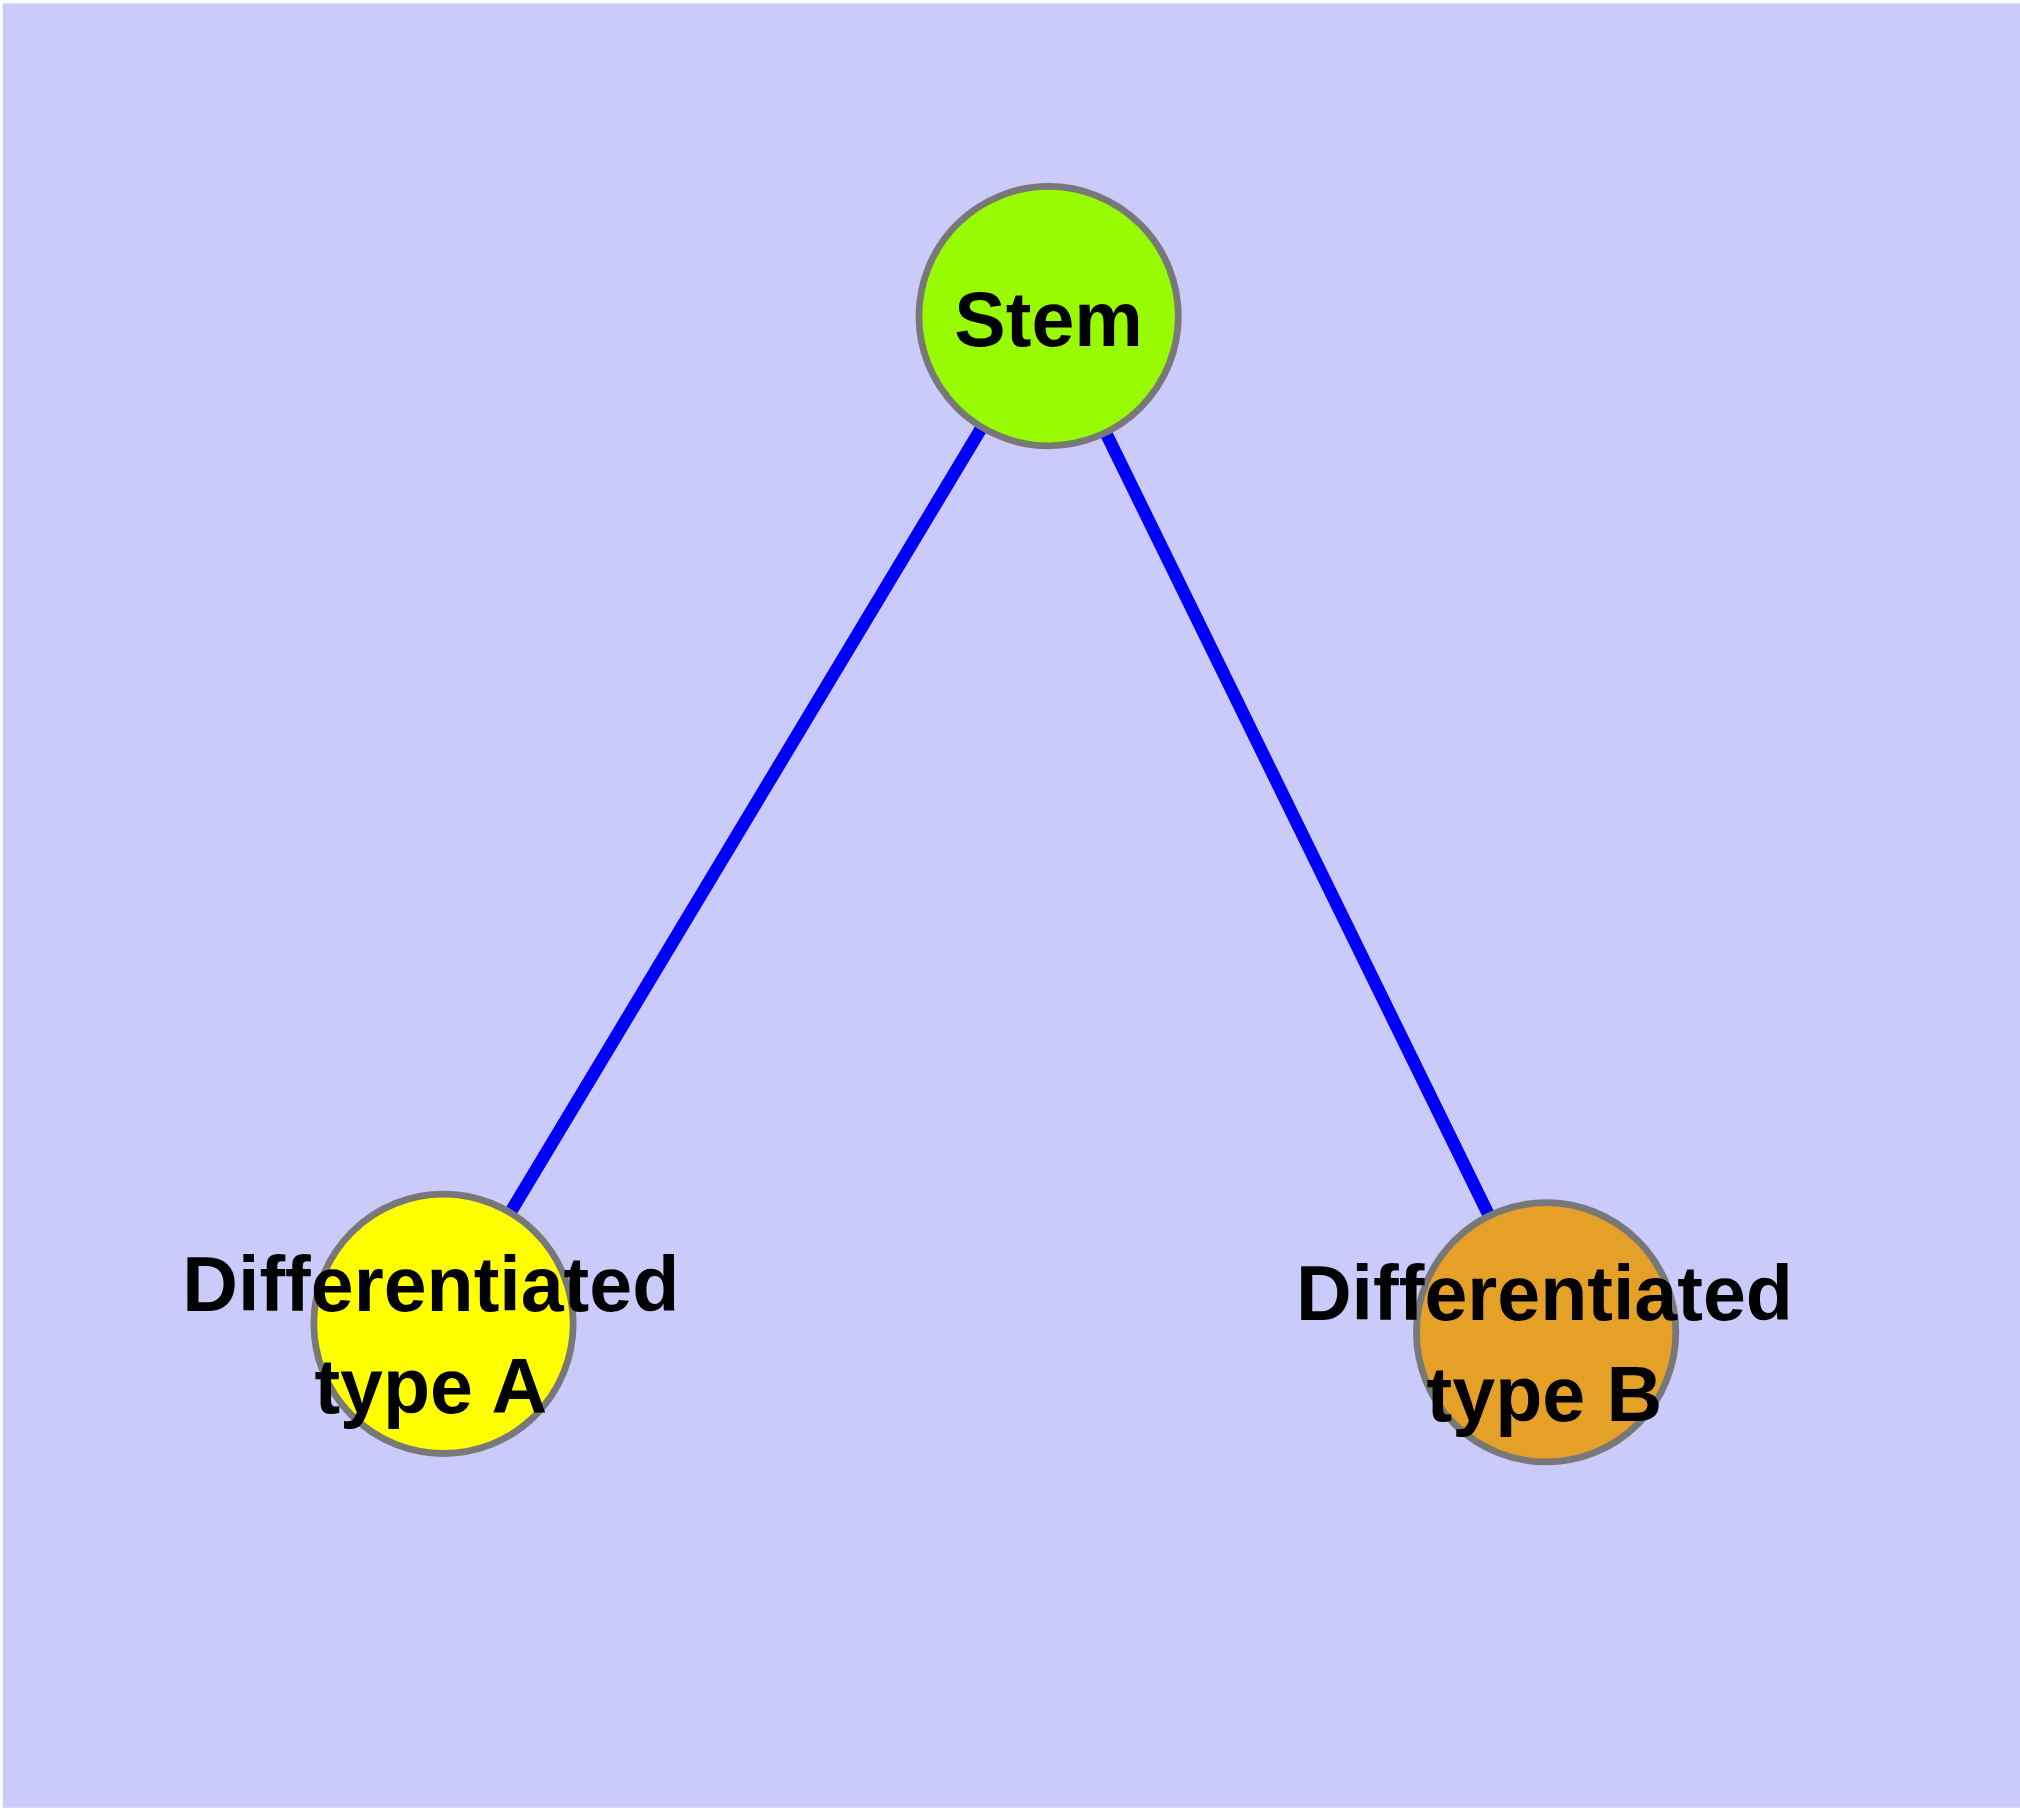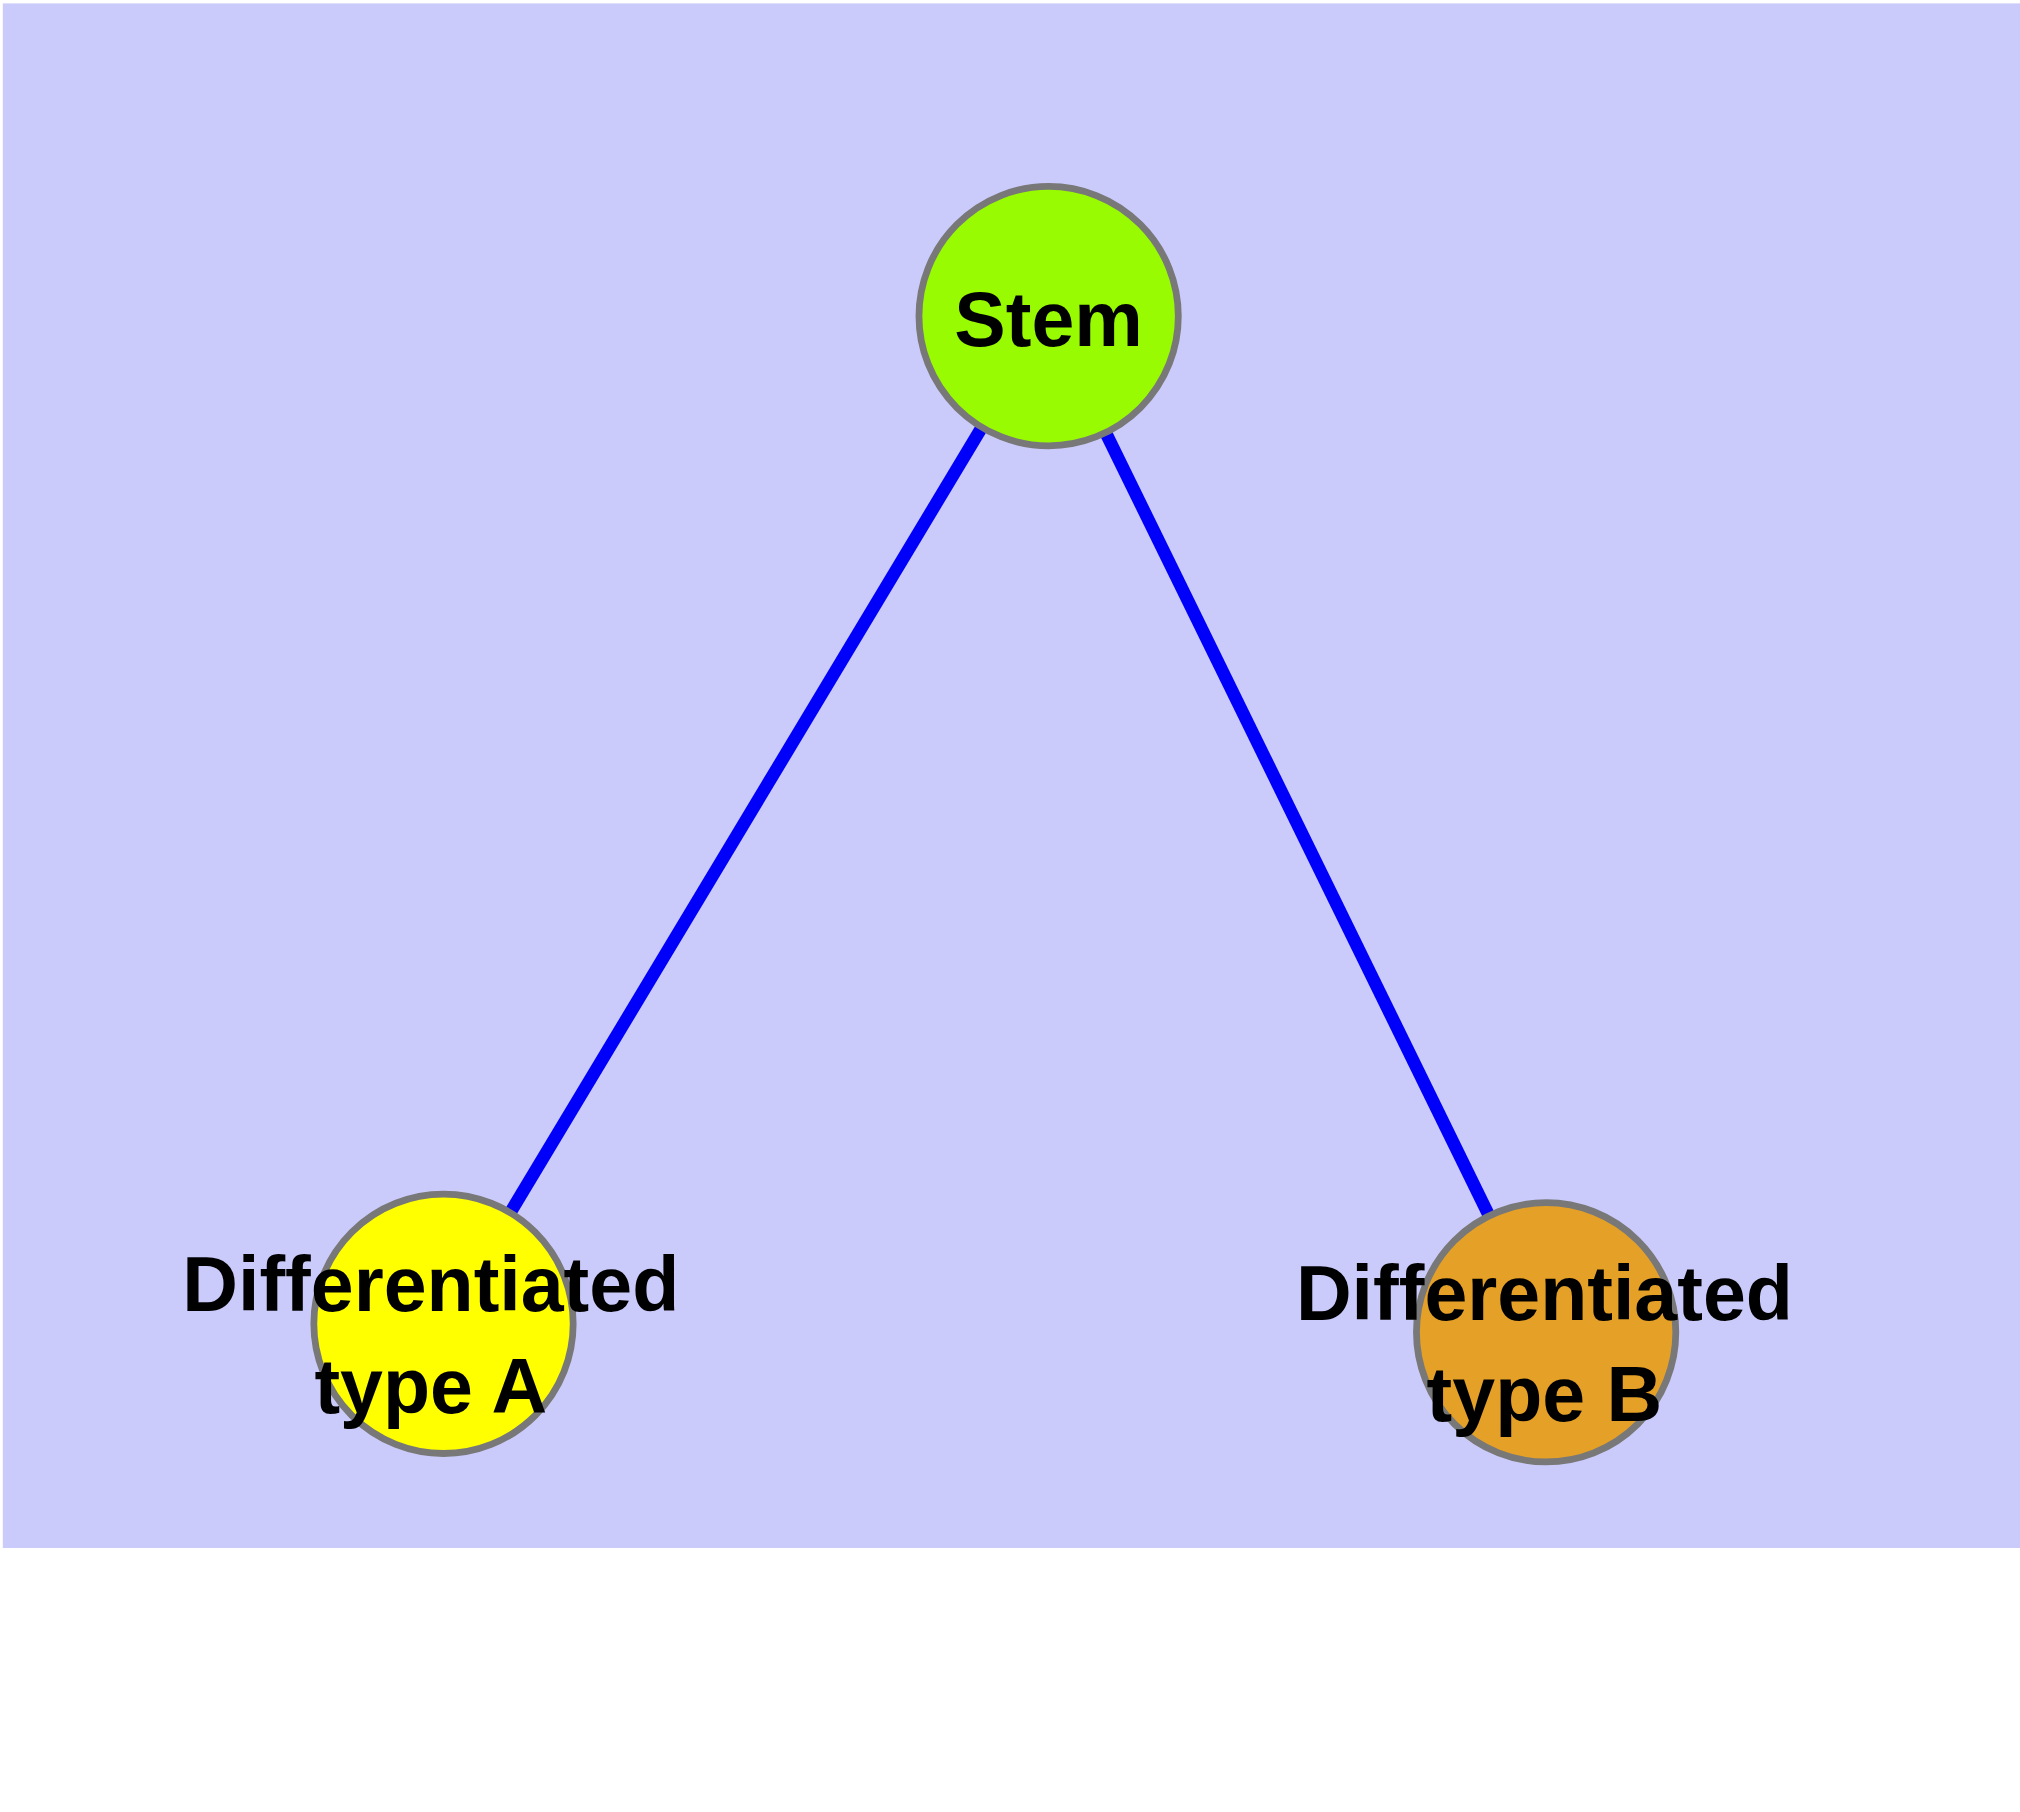--- a/index.html
+++ b/index.html
@@ -9,7 +9,7 @@
   }
   .stage {
     width: 2021px;
-    height: 1548px;
+    height: 1812px;
     position: relative;
     overflow: hidden;
   }

